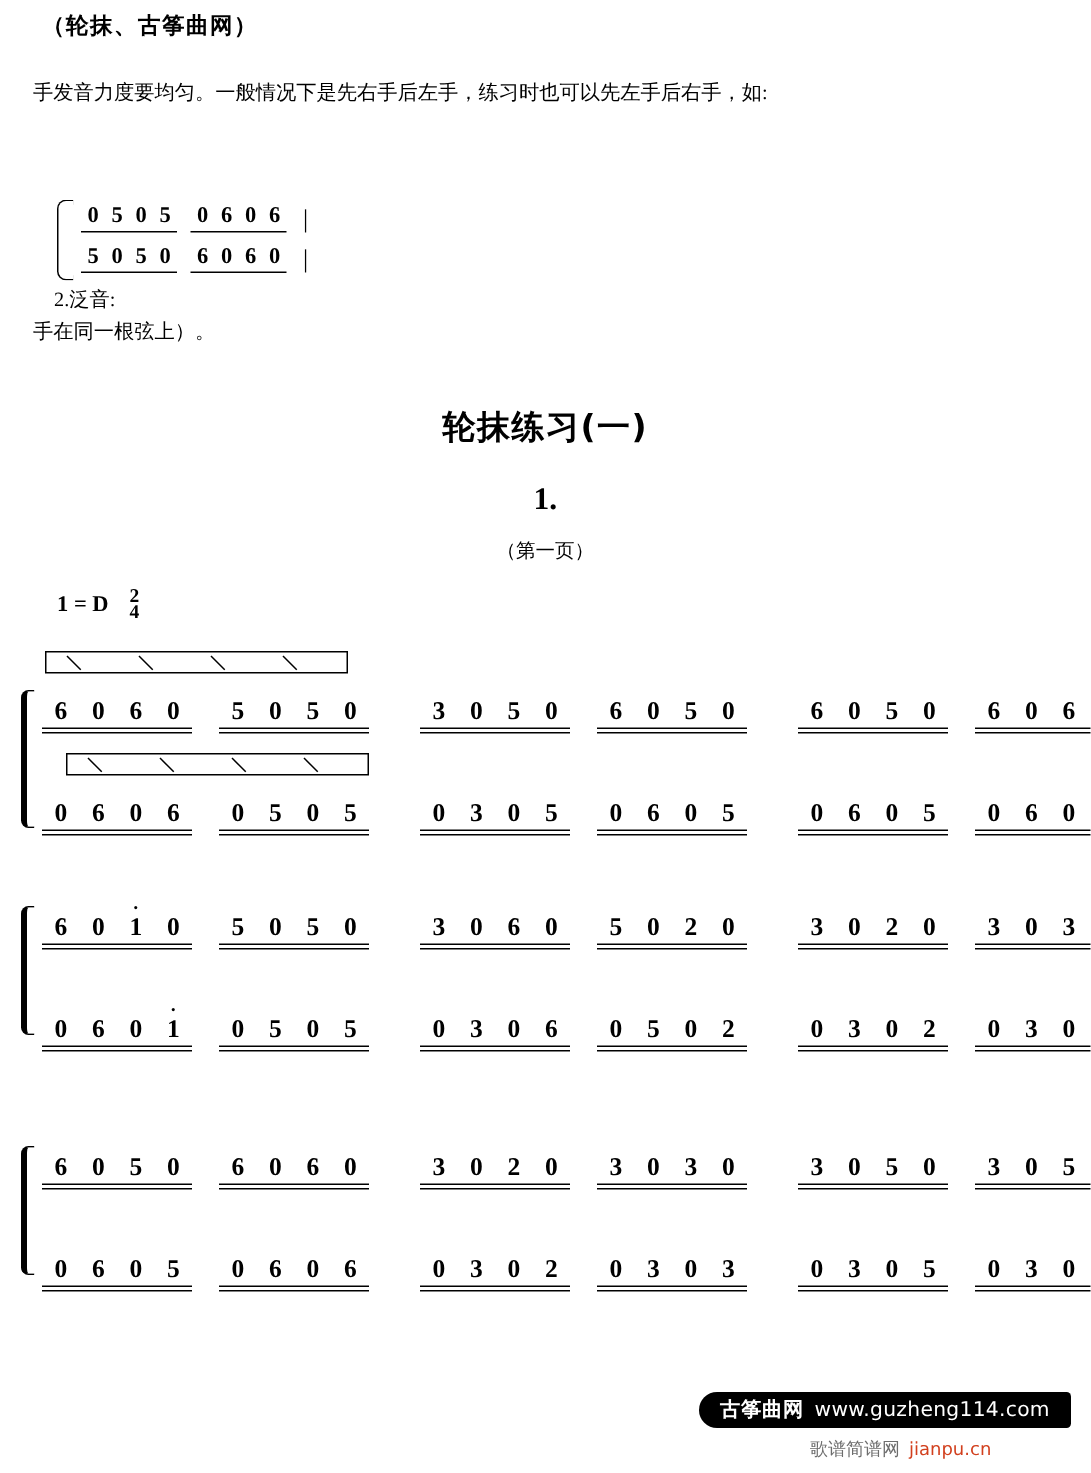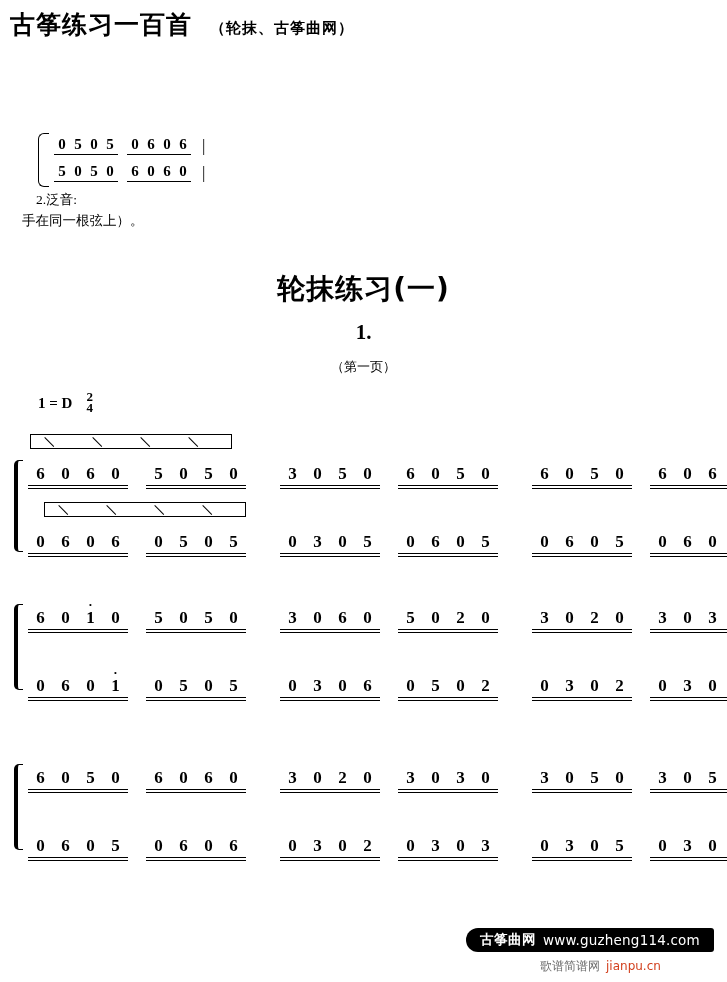--- a/index.html
+++ b/index.html
@@ -290,7 +290,6 @@
 <body>
 
 <div class="title-row">
-  <div class="main-title">古筝练习一百首</div>
   <div class="sub-title">（轮抹、古筝曲网）</div>
 </div>
 

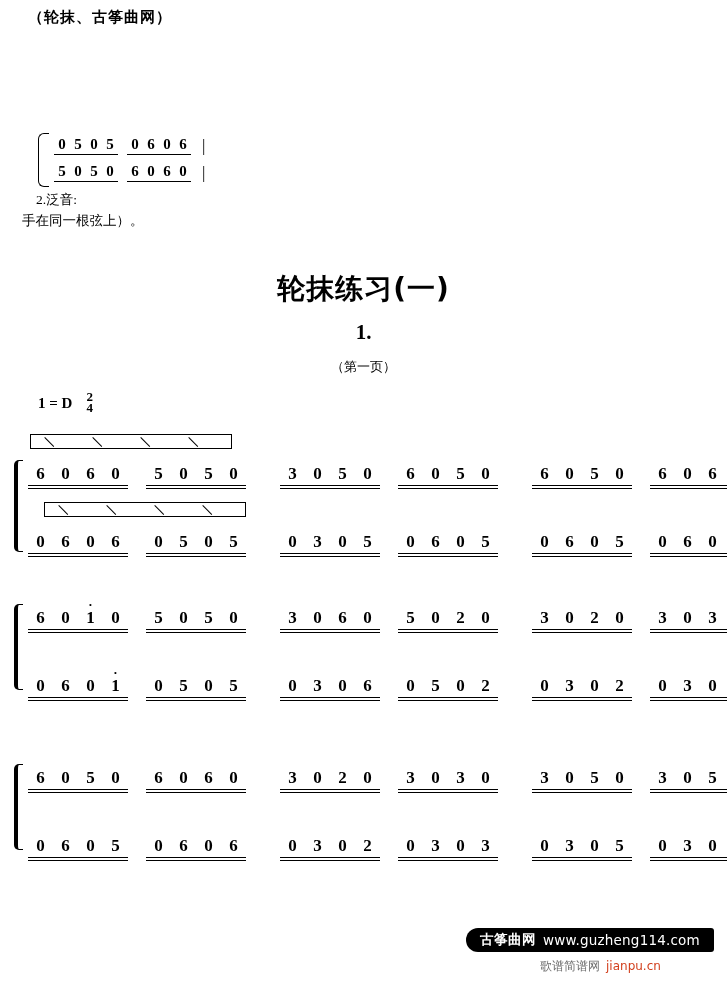--- a/index.html
+++ b/index.html
@@ -294,6 +294,7 @@
 </div>
 
 <div class="prose">
+  <p>手发音力度要均匀。一般情况下是先右手后左手，练习时也可以先左手后右手，如:</p>
 </div>
 
 <div class="example">

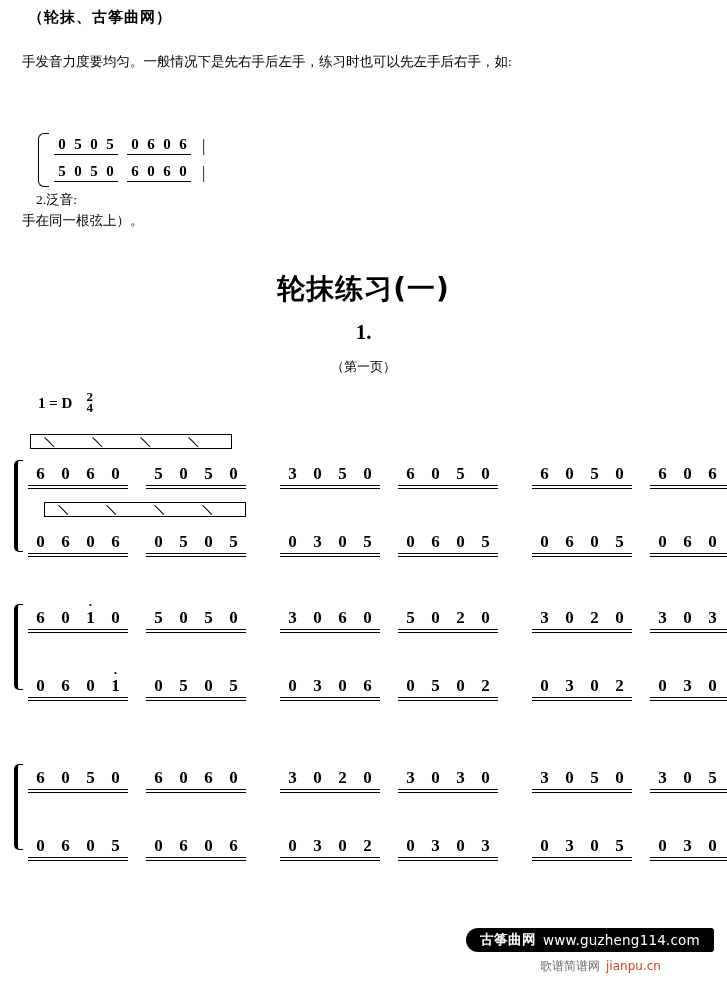--- a/index.html
+++ b/index.html
@@ -115,7 +115,7 @@
     font-family: "DejaVu Sans", sans-serif;
     font-weight: bold;
   }
-  #sec-main  { top: 270px; font-size: 28px; letter-spacing: 1px; }
+  #sec-main  { top: 270px; font-size: 22px; letter-spacing: 1px; }
   #sec-num   { top: 320px; font-size: 21px; font-family: "Liberation Serif", serif; }
   #sec-page  { top: 358px; font-size: 13px; font-family: "DejaVu Sans", sans-serif; font-weight: normal; }
 

